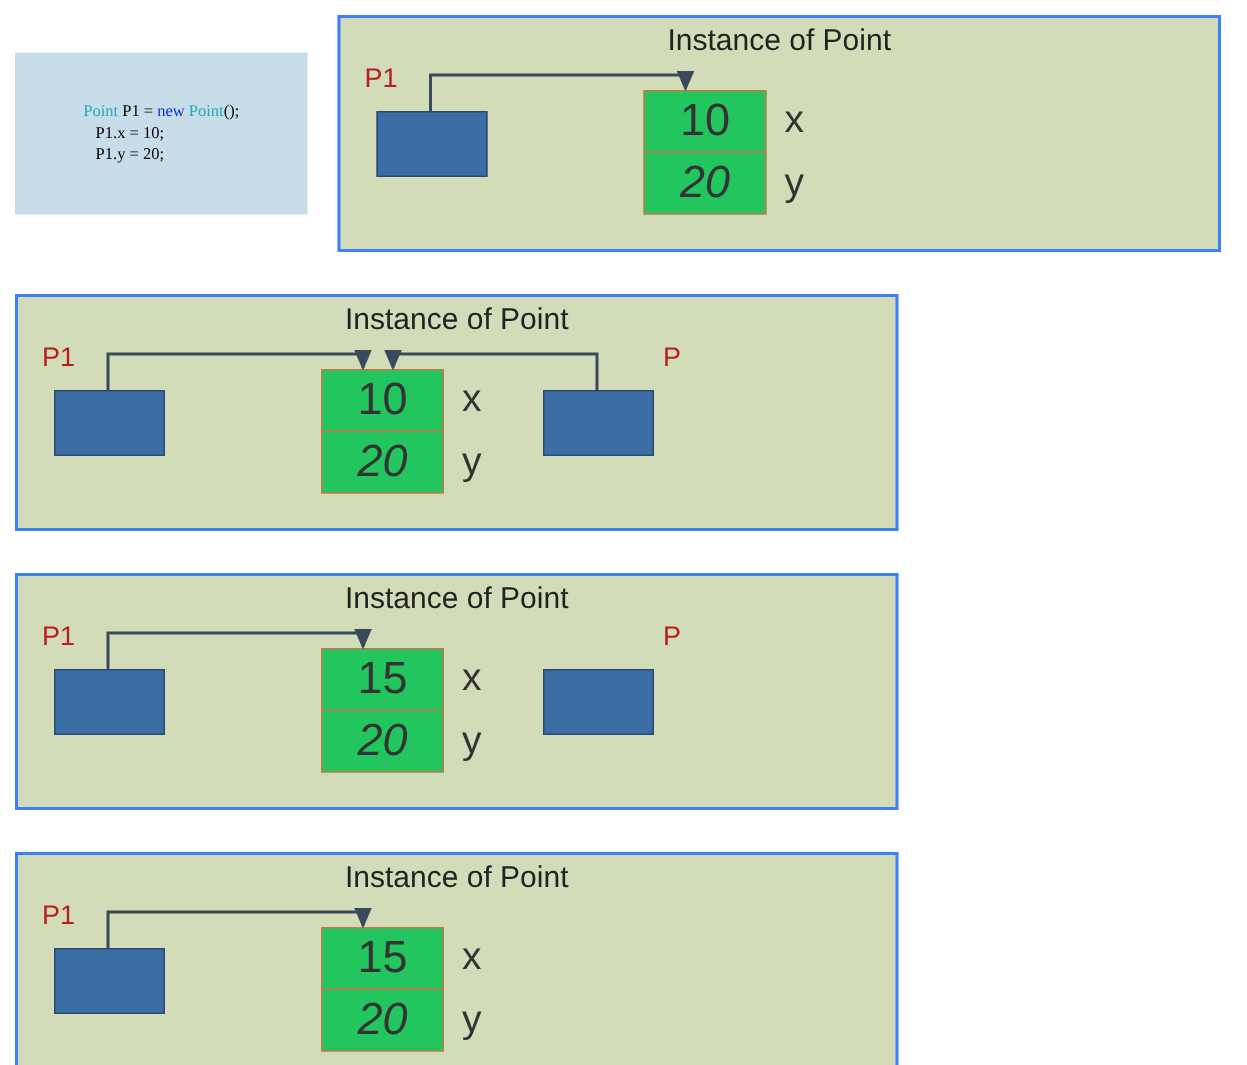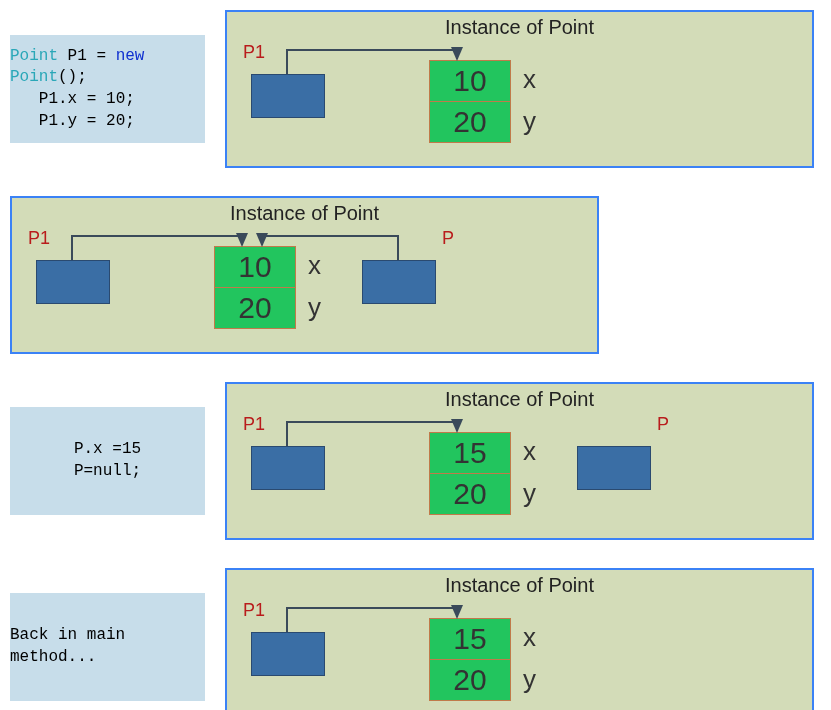--- a/index.html
+++ b/index.html
@@ -25,9 +25,9 @@
     flex-shrink: 0;
   }
   .code-box pre {
-    margin: 0;
-    font-family: Liberation Mono, monospace;
-    font-size: 16px;
+    margin: 16px;
+    font-family: Liberation Serif, serif;
+    font-size: 11px;
     line-height: 1.35;
     white-space: pre-wrap;
     text-align: left;

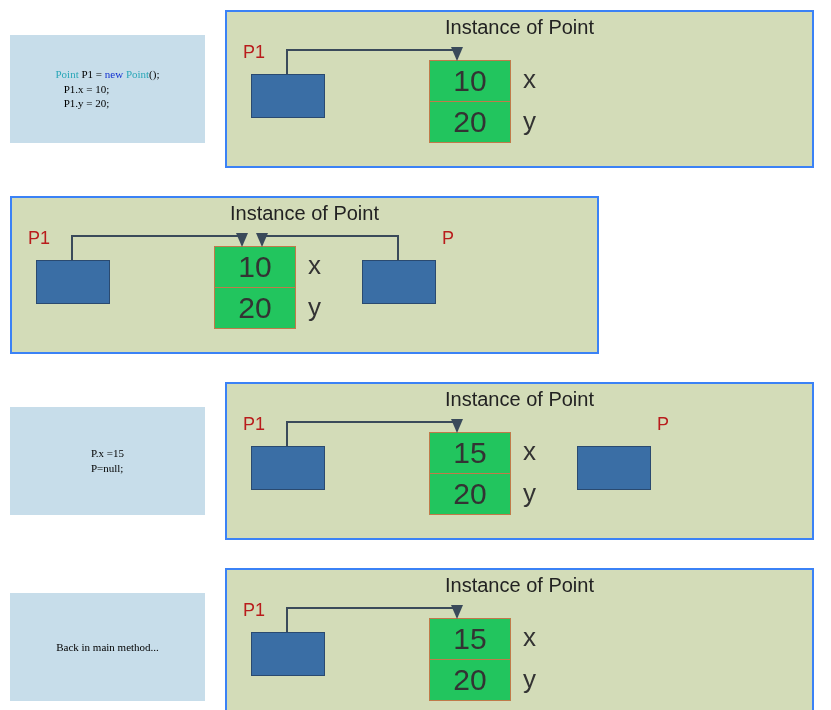--- a/index.html
+++ b/index.html
@@ -80,7 +80,7 @@
     color: #333;
     box-sizing: border-box;
   }
-  .val-cell + .val-cell { margin-top: -1px; }
+  .val-cell + .val-cell { margin-top: -1px; font-style: italic; }
   .field-label {
     position: absolute;
     font-size: 26px;

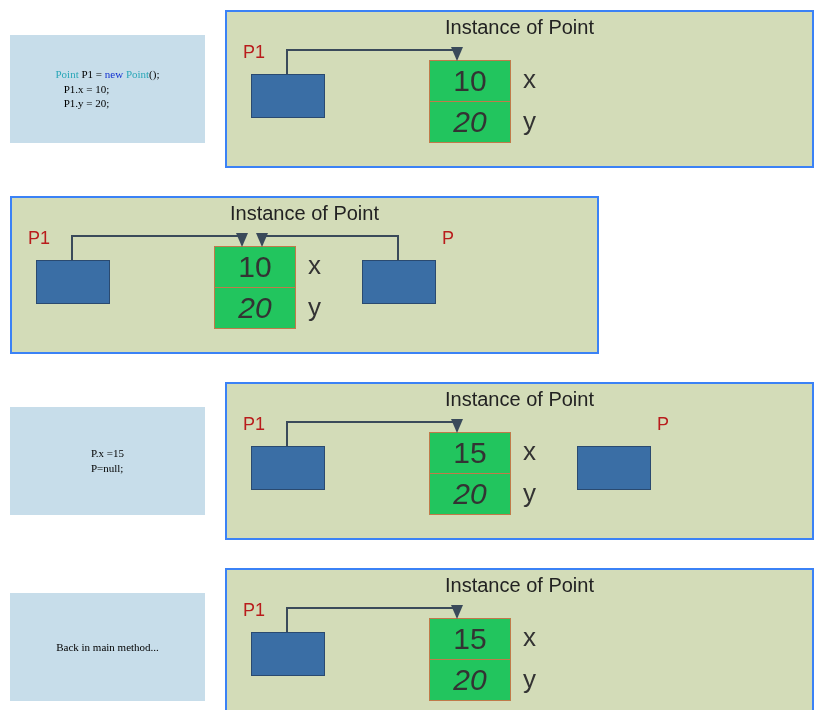--- a/index.html
+++ b/index.html
@@ -148,10 +148,6 @@
       </div>
     </div>
     <div class="row">
-      <div class="code-box">
-        <pre>P.x =15
-P=null;</pre>
-      </div>
       <div class="diagram">
         <div class="title">Instance of Point</div>
         <div class="ref-label" style="left: 16px; top: 30px;">P1</div>

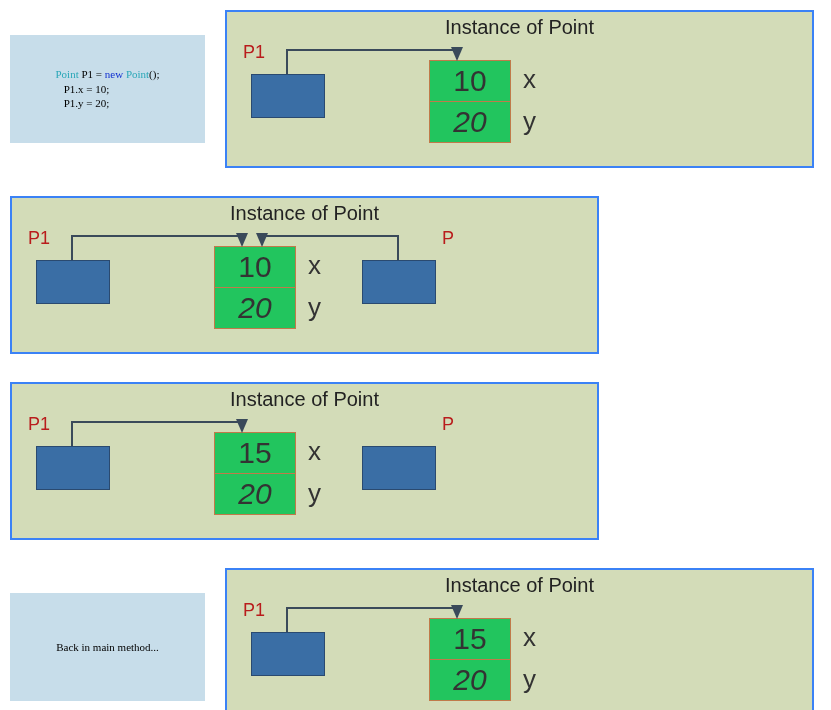--- a/index.html
+++ b/index.html
@@ -171,9 +171,6 @@
       </div>
     </div>
     <div class="row">
-      <div class="code-box">
-        <pre>Back in main method...</pre>
-      </div>
       <div class="diagram">
         <div class="title">Instance of Point</div>
         <div class="ref-label" style="left: 16px; top: 30px;">P1</div>

